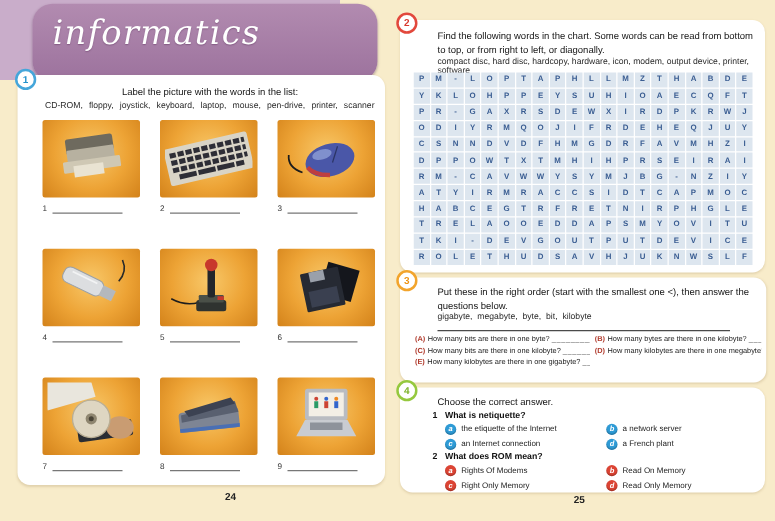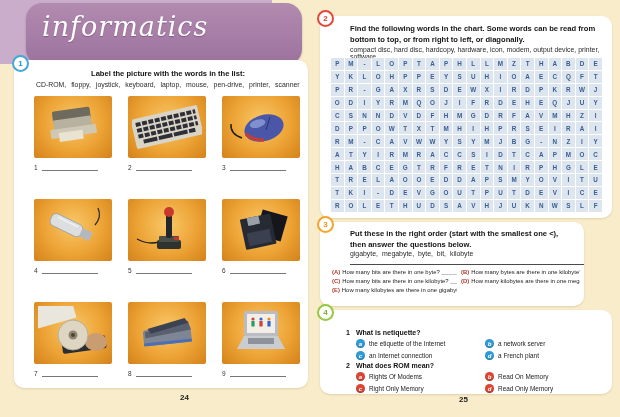--- a/index.html
+++ b/index.html
@@ -23,7 +23,7 @@
   .badge3{left:317px;top:216px;border-color:#f2a42c;color:#ee9312;}
   .badge4{left:317px;top:304px;border-color:#95c83e;color:#7cb228;}
 
-  .instr{position:absolute;font-weight:bold;font-size:7.6px;color:#151515;line-height:1.4;}
+  .instr{position:absolute;font-weight:normal;font-size:7.6px;color:#151515;line-height:1.4;}
   .wordlist{position:absolute;font-size:6.9px;color:#2a2a2a;}
   .instr1{left:22px;top:9px;right:8px;text-align:center;}
   .wl1{left:22px;top:21px;right:6px;word-spacing:3px;}

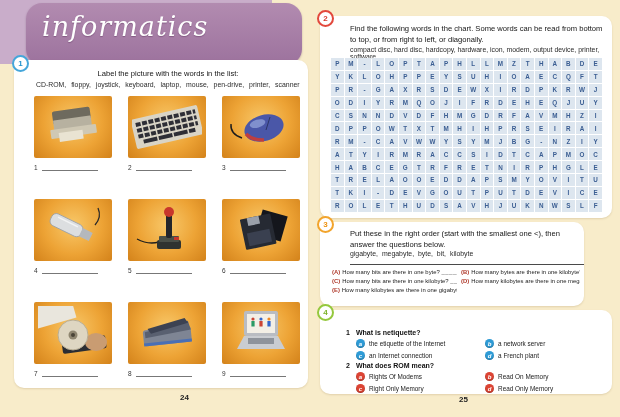--- a/index.html
+++ b/index.html
@@ -14,7 +14,7 @@
   .card{position:absolute;background:#ffffff;border-radius:10px;box-shadow:0 1px 2px rgba(120,90,40,.18);}
   .card1{left:14px;top:60px;width:294px;height:328px;}
   .card2{left:320px;top:16px;width:292px;height:202px;}
-  .card3{left:320px;top:222px;width:264px;height:84px;}
+  .card3{left:320px;top:222px;width:293px;height:84px;}
   .card4{left:320px;top:310px;width:292px;height:84px;}
 
   .badge{position:absolute;width:13px;height:13px;border-radius:50%;background:#fff;border:2px solid;font-size:8px;font-weight:bold;display:flex;align-items:center;justify-content:center;z-index:3;}

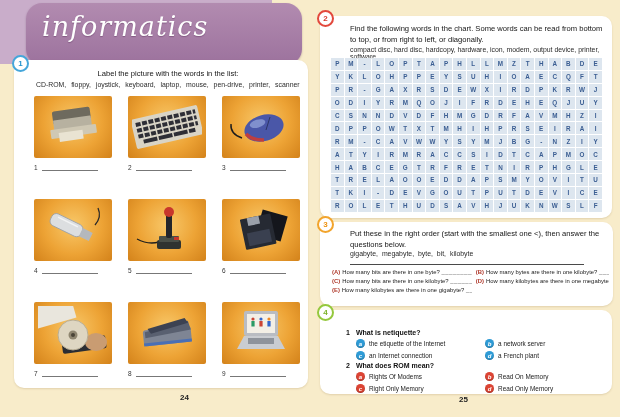--- a/index.html
+++ b/index.html
@@ -496,6 +496,7 @@
 
   <div class="badge badge4">4</div>
   <div class="card card4">
+    <div class="instr instr4">Choose the correct answer.</div>
     <div class="q4-list" id="ex4-questions">
         <div class="q4-head">
           <span>1</span>

